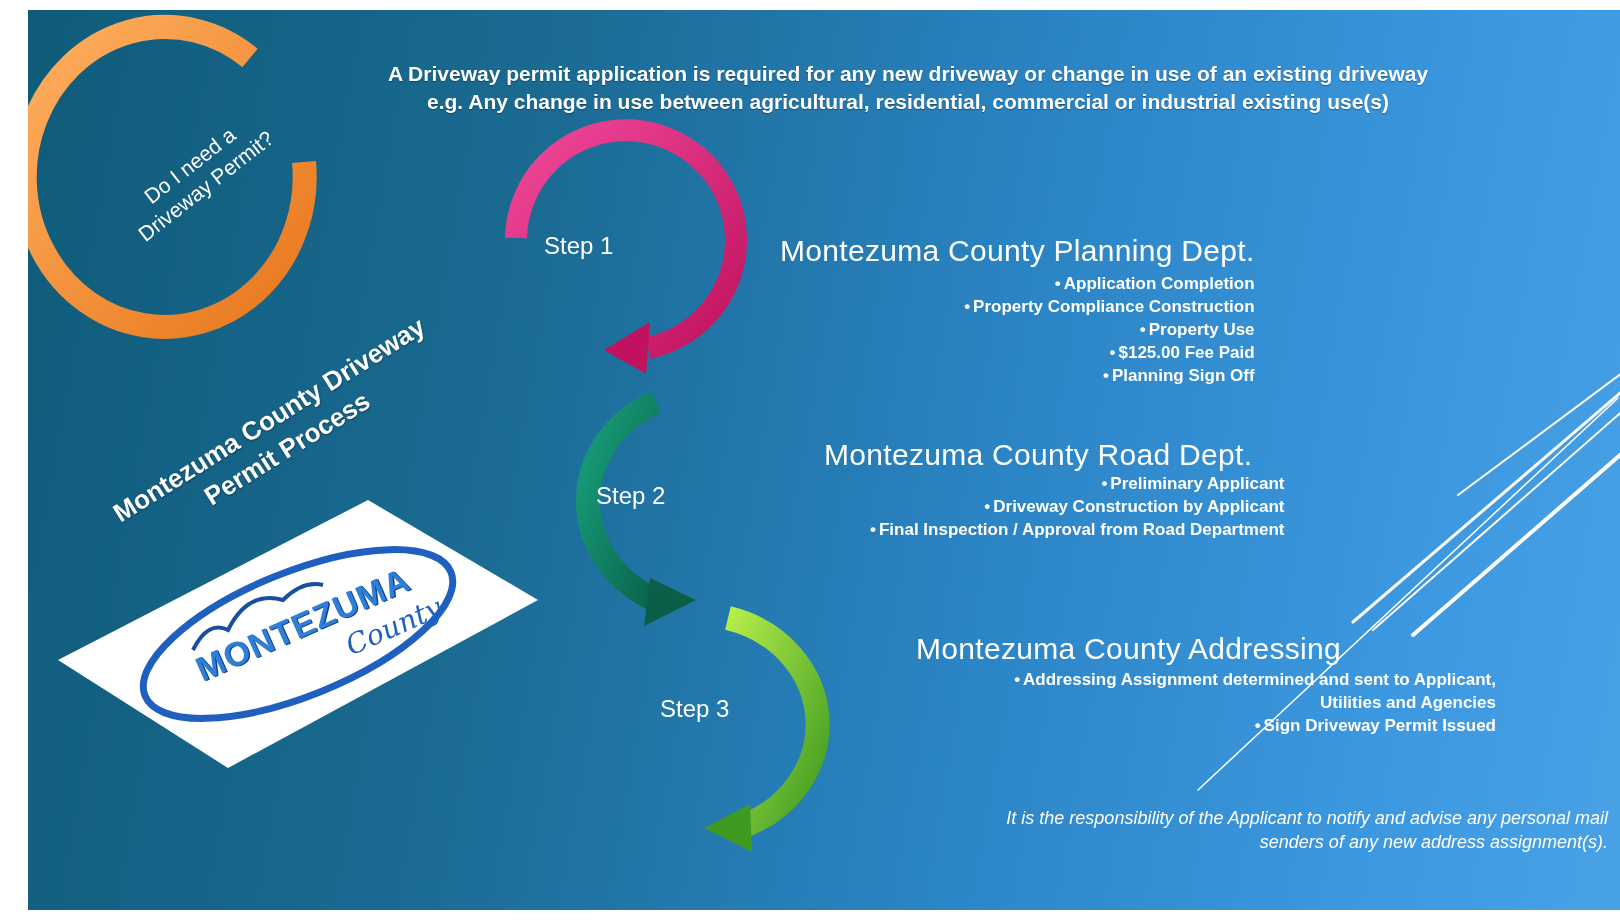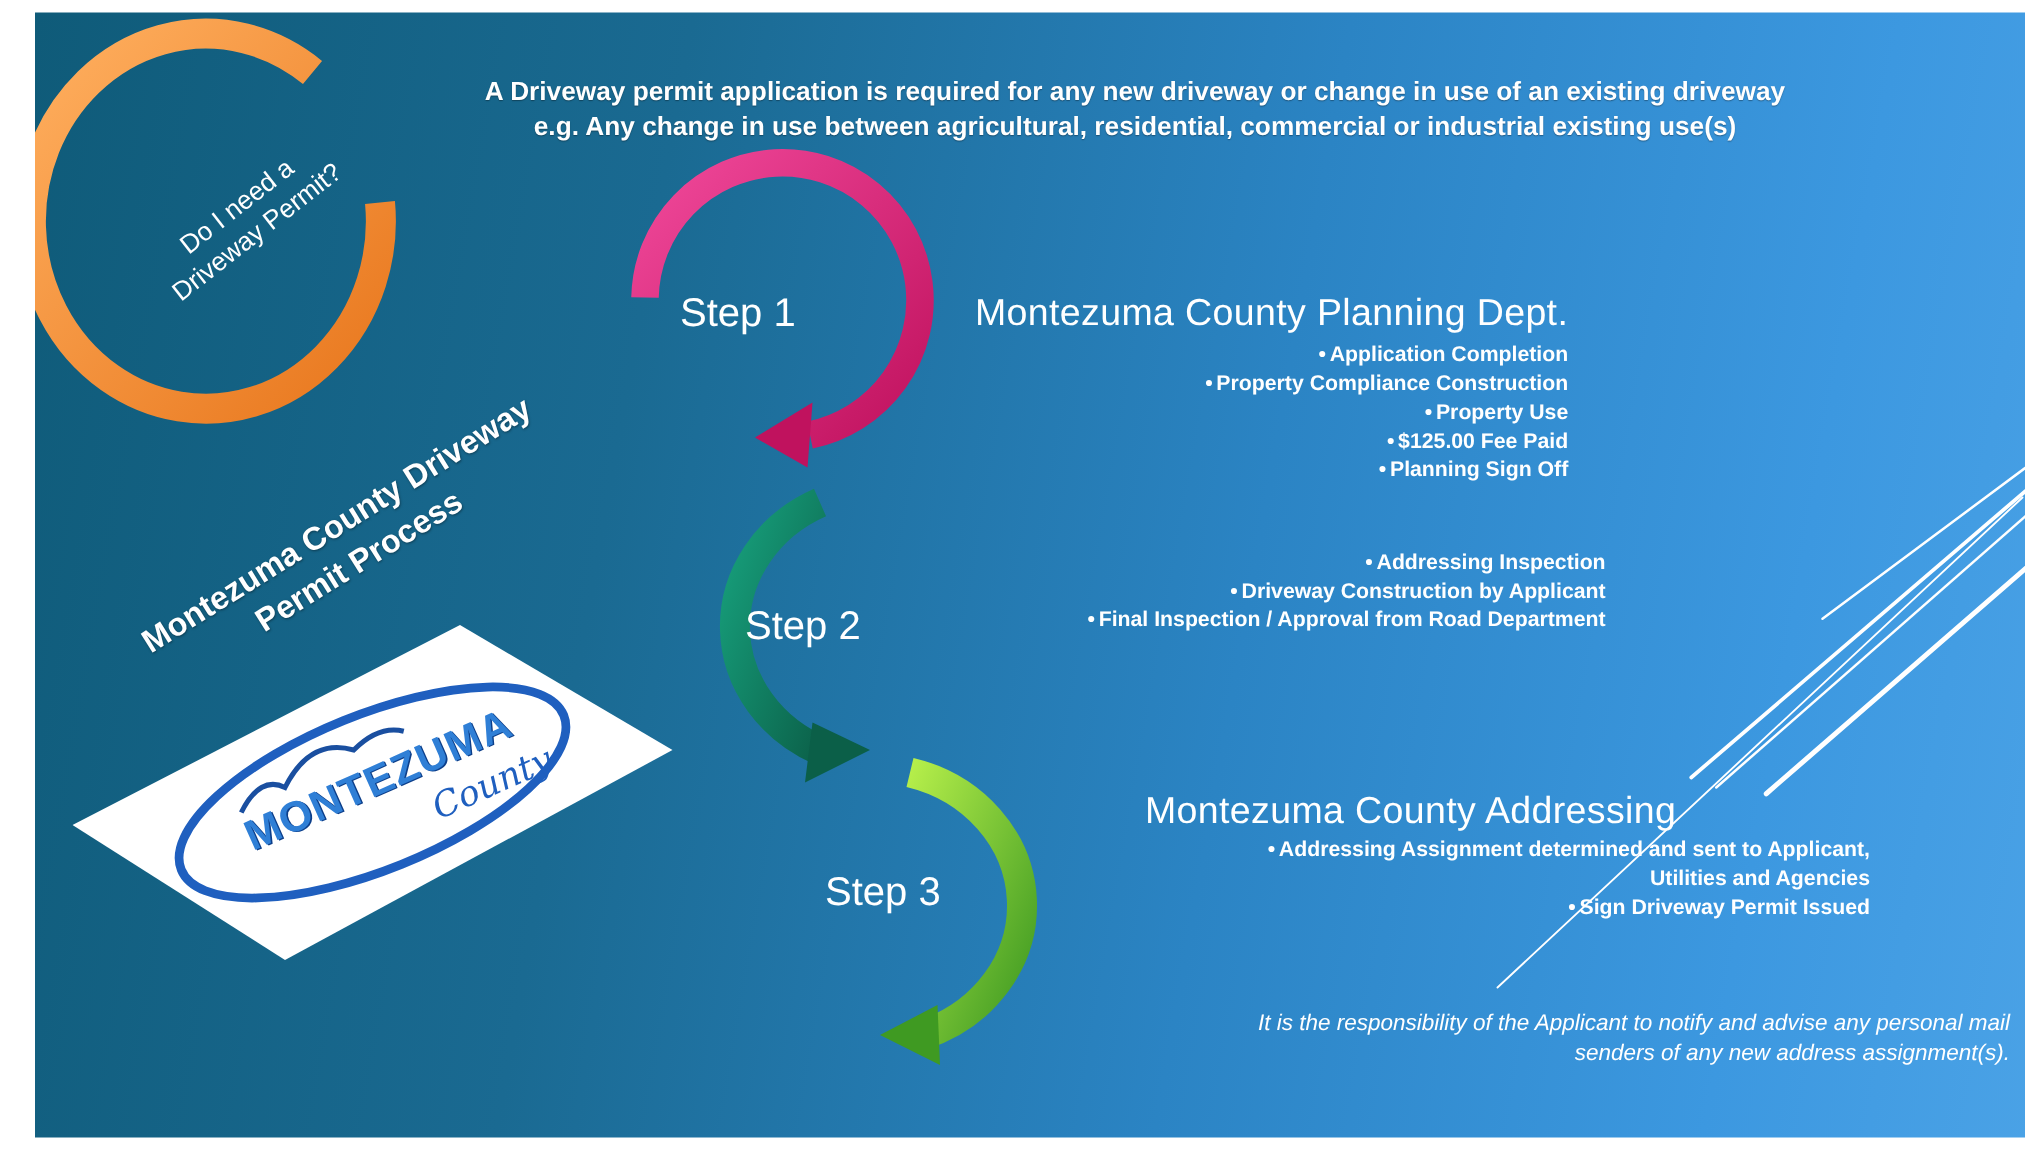--- a/index.html
+++ b/index.html
@@ -30,7 +30,7 @@
     transform:rotate(-32deg); transform-origin:center center;
     text-shadow:0 1px 2px rgba(0,0,0,.4);
   }
-  .step-label { font-size:32px; color:#ffffff; }
+  .step-label { font-size:24px; color:#ffffff; }
   .dept-title { font-size:30px; color:#ffffff; letter-spacing:0.3px; }
   .bullets { list-style:none; margin:0; padding:0; color:#ffffff; font-size:17px; font-weight:bold; line-height:23px;text-align:right; }
   .bullets li::before { content:"\2022"; margin-right:3px; }

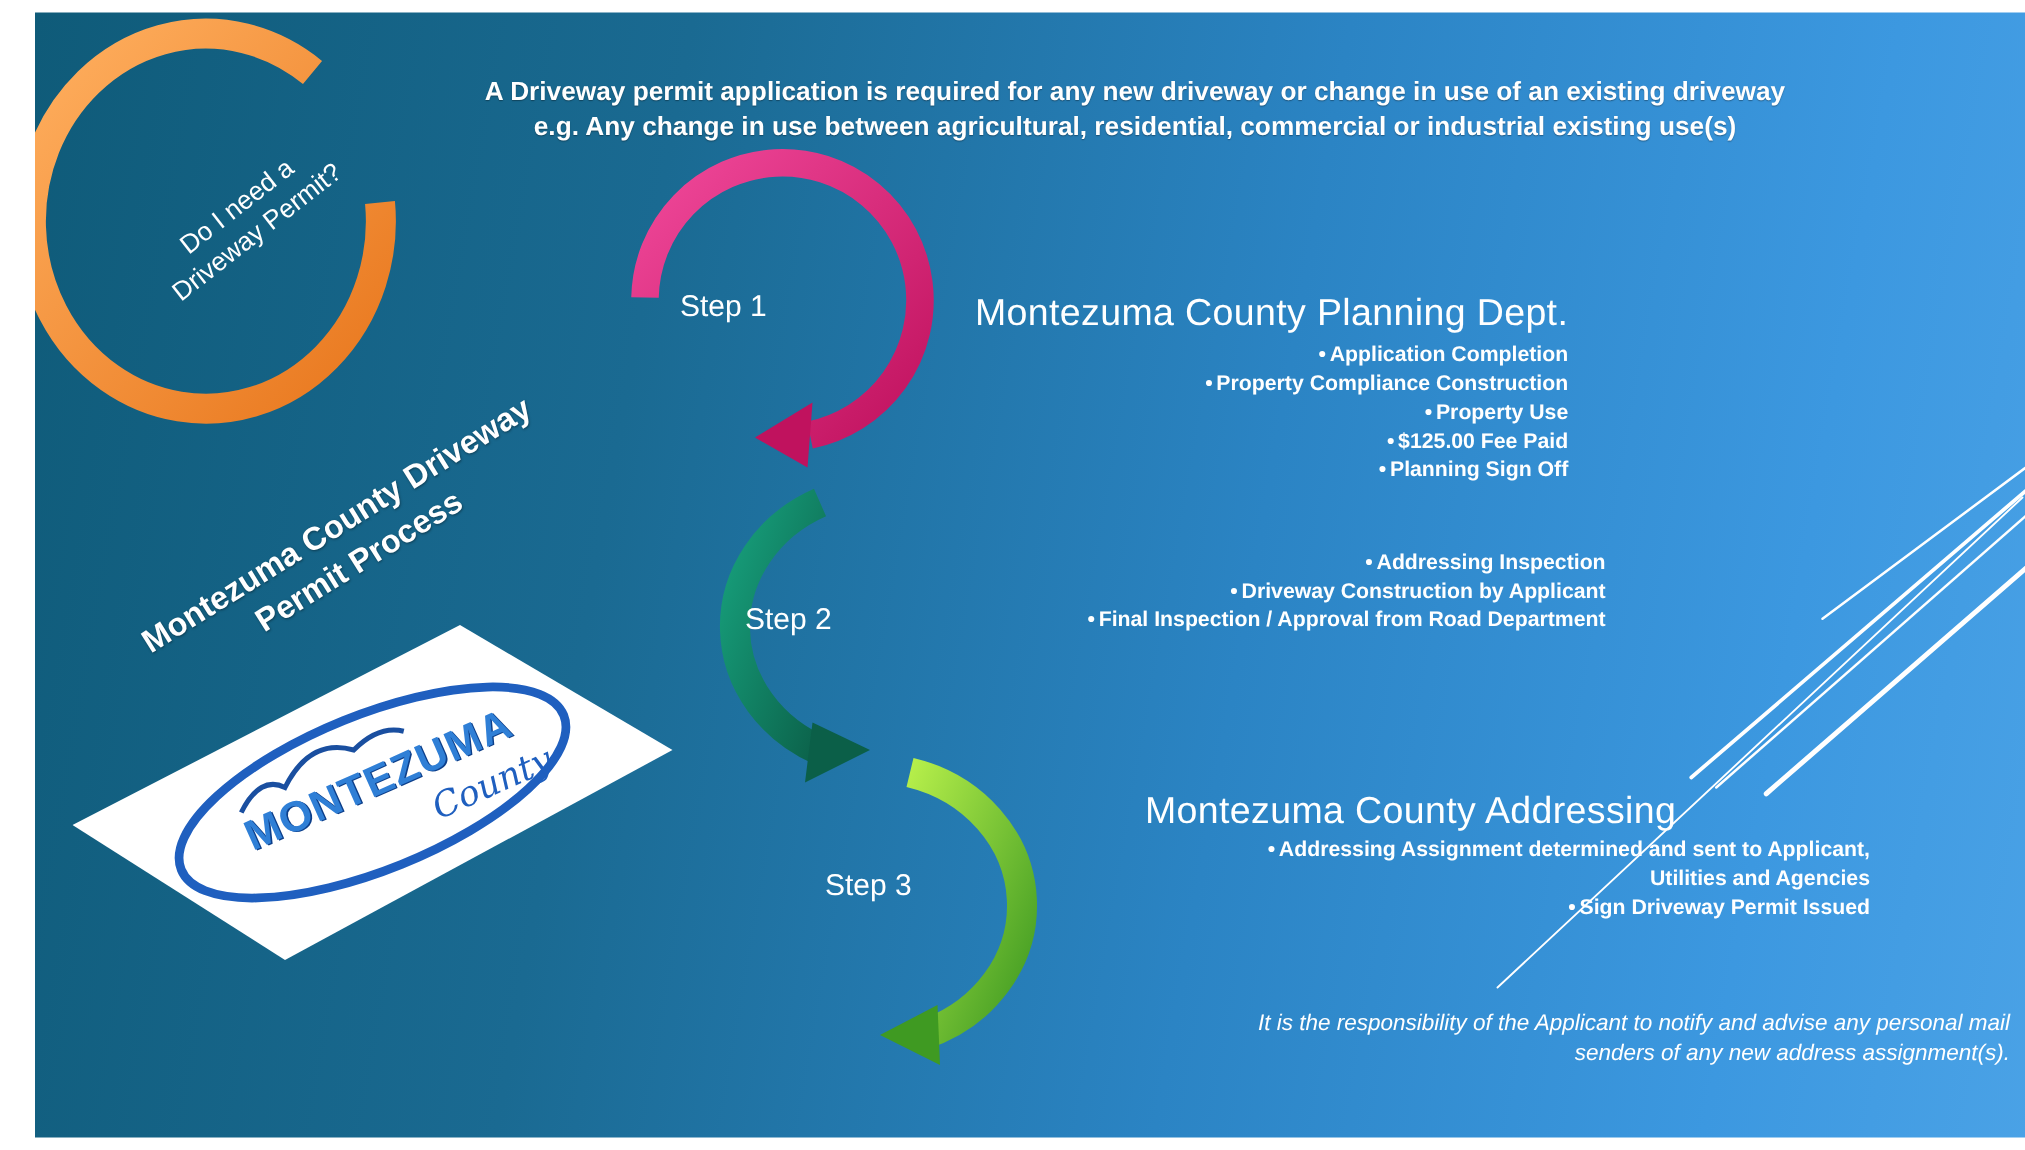--- a/index.html
+++ b/index.html
@@ -126,6 +126,7 @@
   </div>
 
   <div class="abs" style="left:796px;top:428px;">
+    <div class="dept-title">Montezuma County Road Dept.</div>
     <ul class="bullets" style="margin-left:46px;margin-top:0px;">
       <li>Addressing Inspection</li>
       <li>Driveway Construction by Applicant</li>

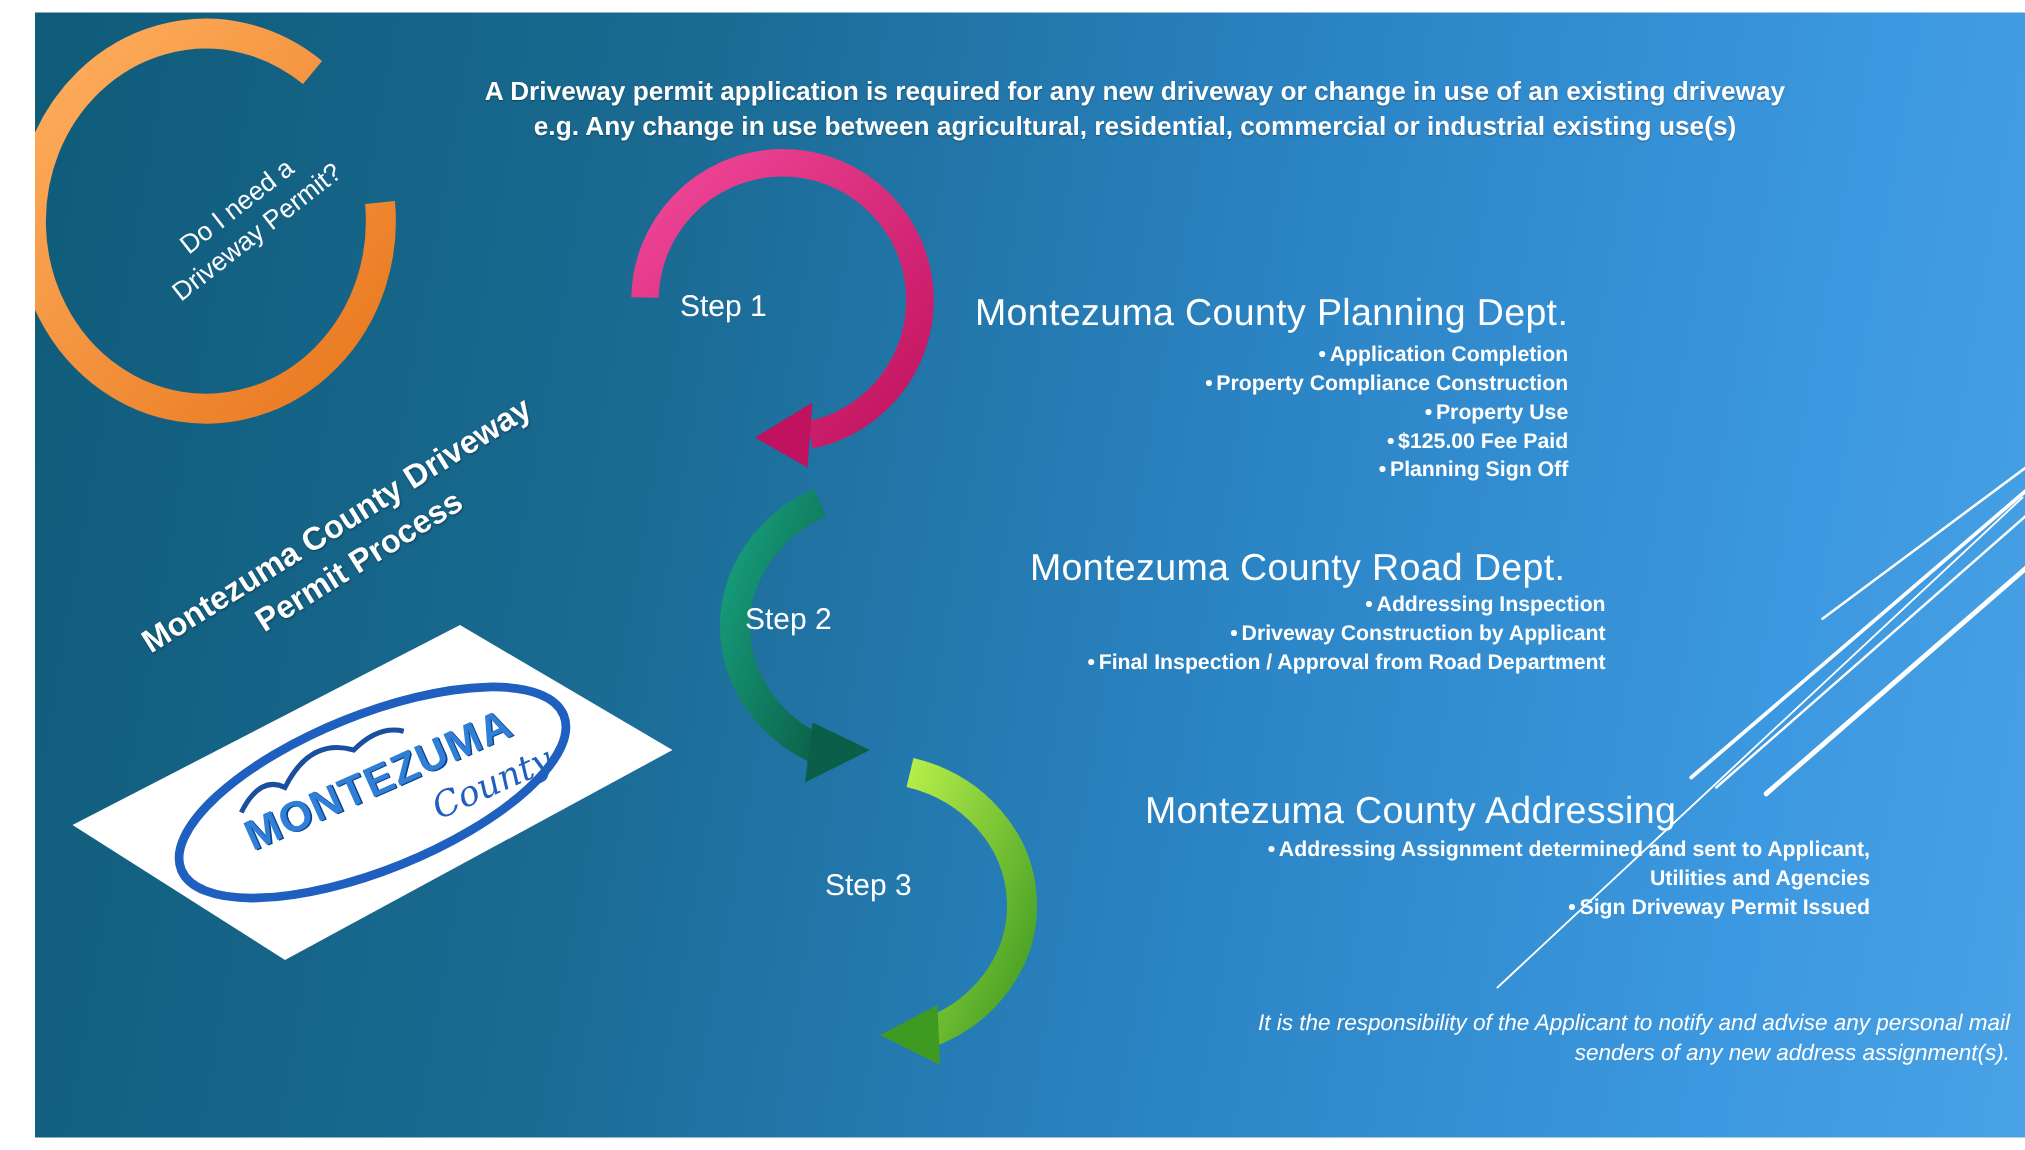--- a/index.html
+++ b/index.html
@@ -128,7 +128,7 @@
   <div class="abs" style="left:796px;top:428px;">
     <div class="dept-title">Montezuma County Road Dept.</div>
     <ul class="bullets" style="margin-left:46px;margin-top:0px;">
-      <li>Addressing Inspection</li>
+      <li>Preliminary Applicant</li>
       <li>Driveway Construction by Applicant</li>
       <li>Final Inspection / Approval from Road Department</li>
     </ul>

